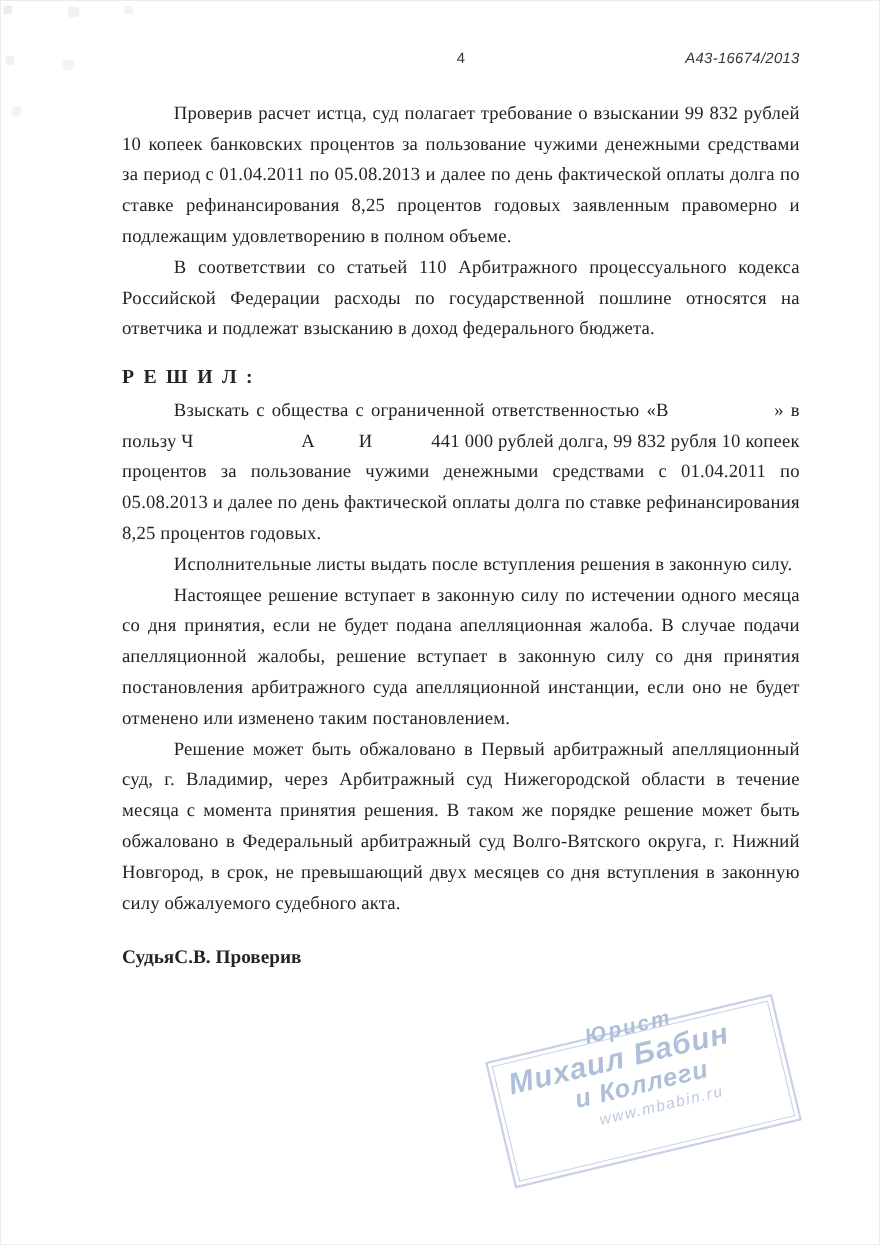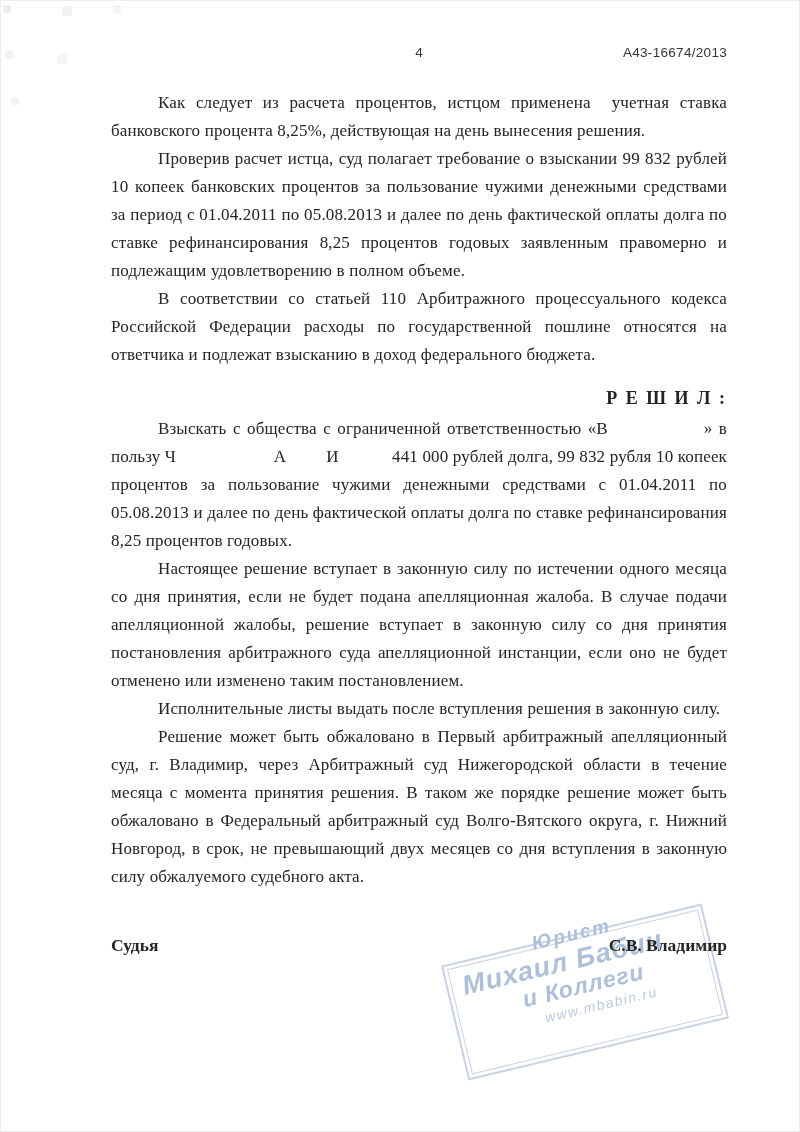--- a/index.html
+++ b/index.html
@@ -32,7 +32,7 @@
     margin-bottom:27px;
   }
   .page-num{position:absolute;left:50%;transform:translateX(-50%);}
-  .case-num{position:absolute;right:0;top:0;letter-spacing:0.3px;}
+  .case-num{position:absolute;right:0;top:0;letter-spacing:0.3px;font-style:italic;}
   .para{
     margin:0;
     text-indent:47px;

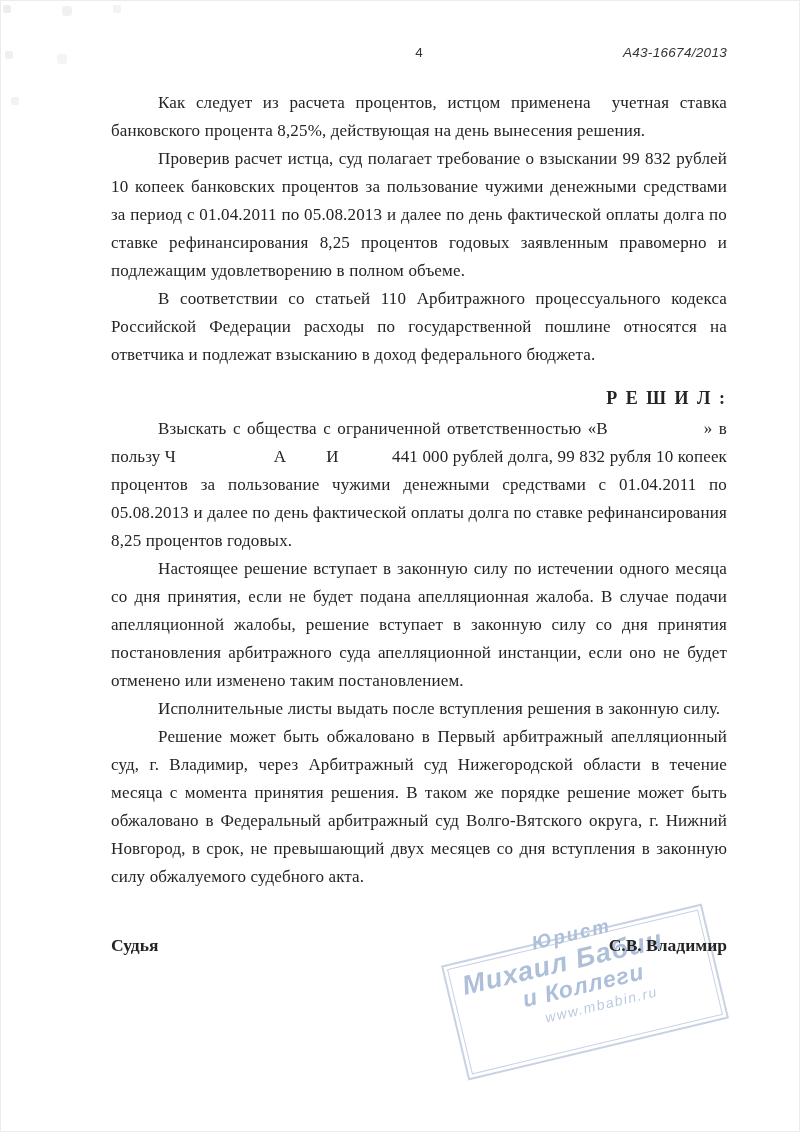--- a/index.html
+++ b/index.html
@@ -116,7 +116,6 @@
       <span class="case-num">А43-16674/2013</span>
     </div>
 
-    <p class="para">Как следует из расчета процентов, истцом применена&nbsp; учетная ставка банковского процента 8,25%, действующая на день вынесения решения.</p>
     <p class="para">Проверив расчет истца, суд полагает требование о взыскании 99&nbsp;832 рублей 10 копеек банковских процентов за пользование чужими денежными средствами за период с 01.04.2011 по 05.08.2013 и далее по день фактической оплаты долга по ставке рефинансирования 8,25 процентов годовых заявленным правомерно и подлежащим удовлетворению в полном объеме.</p>
     <p class="para">В соответствии со статьей 110 Арбитражного процессуального кодекса Российской Федерации расходы по государственной пошлине относятся на ответчика и подлежат взысканию в доход федерального бюджета.</p>
 

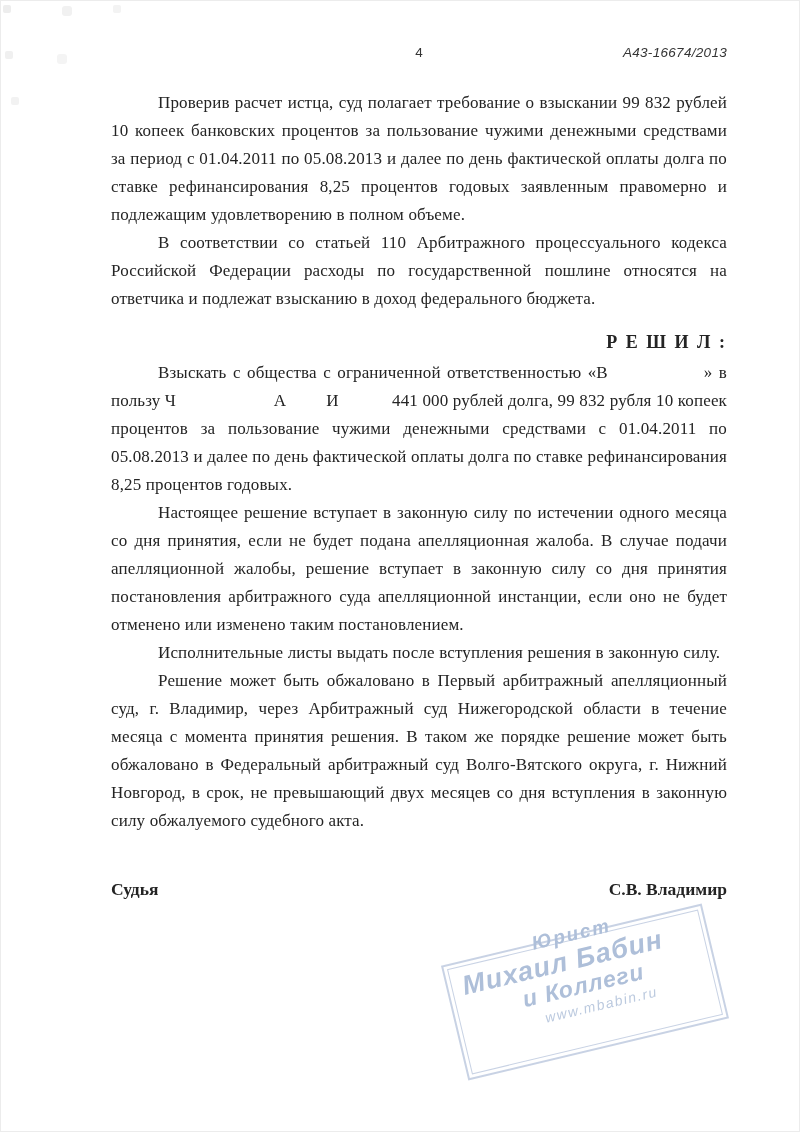--- a/index.html
+++ b/index.html
@@ -43,7 +43,7 @@
   }
   .resolution{
     margin:15px 0 3px 0;
-    text-align:right;
+    text-align:left;
     font-size:18px;
     font-weight:bold;
     letter-spacing:2px;

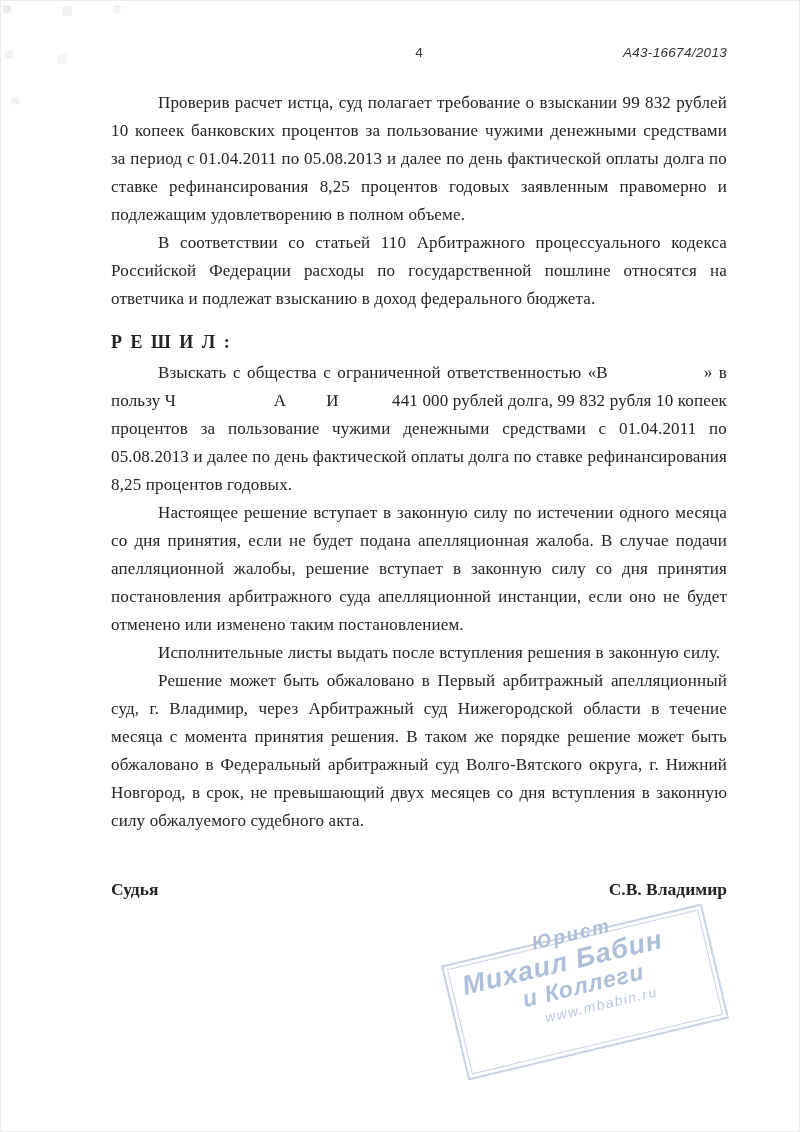--- a/index.html
+++ b/index.html
@@ -122,8 +122,8 @@
     <h2 class="resolution">Р Е Ш И Л :</h2>
 
     <p class="para">Взыскать с общества с ограниченной ответственностью «В&nbsp;&nbsp;&nbsp;&nbsp;&nbsp;&nbsp;&nbsp;&nbsp;&nbsp;&nbsp;&nbsp;&nbsp;&nbsp;&nbsp;&nbsp;» в пользу Ч&nbsp;&nbsp;&nbsp;&nbsp;&nbsp;&nbsp;&nbsp;&nbsp;&nbsp;&nbsp;&nbsp;&nbsp;&nbsp;&nbsp;&nbsp;&nbsp;&nbsp;&nbsp;&nbsp;&nbsp;&nbsp;&nbsp;А&nbsp;&nbsp;&nbsp;&nbsp;&nbsp;&nbsp;&nbsp;&nbsp;&nbsp;И&nbsp;&nbsp;&nbsp;&nbsp;&nbsp;&nbsp;&nbsp;&nbsp;&nbsp;&nbsp;&nbsp;&nbsp;441&nbsp;000 рублей долга, 99&nbsp;832 рубля 10 копеек процентов за пользование чужими денежными средствами с 01.04.2011 по 05.08.2013 и далее по день фактической оплаты долга по ставке рефинансирования 8,25 процентов годовых.</p>
+    <p class="para">Исполнительные листы выдать после вступления решения в законную силу.</p>
     <p class="para">Настоящее решение вступает в законную силу по истечении одного месяца со дня принятия, если не будет подана апелляционная жалоба. В случае подачи апелляционной жалобы, решение вступает в законную силу со дня принятия постановления арбитражного суда апелляционной инстанции, если оно не будет отменено или изменено таким постановлением.</p>
-    <p class="para">Исполнительные листы выдать после вступления решения в законную силу.</p>
     <p class="para">Решение может быть обжаловано в Первый арбитражный апелляционный суд, г. Владимир, через Арбитражный суд Нижегородской области в течение месяца с момента принятия решения. В таком же порядке решение может быть обжаловано в Федеральный арбитражный суд Волго-Вятского округа, г. Нижний Новгород, в срок, не превышающий двух месяцев со дня вступления в законную силу обжалуемого судебного акта.</p>
 
     <div class="signature-row">

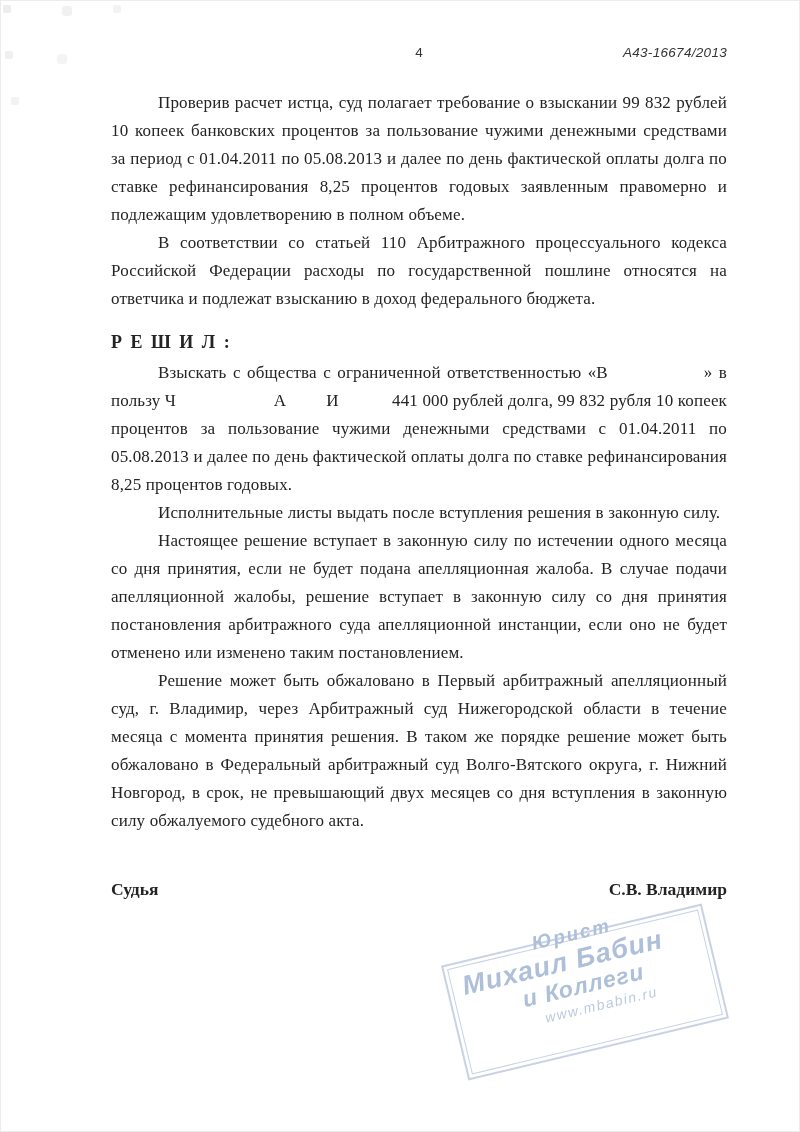--- a/index.html
+++ b/index.html
@@ -50,9 +50,8 @@
     line-height:28px;
   }
   .signature-row{
-    margin-top:40px;
+    margin-top:20px;
     display:flex;
-    justify-content:space-between;
     font-weight:bold;
     font-size:17.5px;
     line-height:28px;

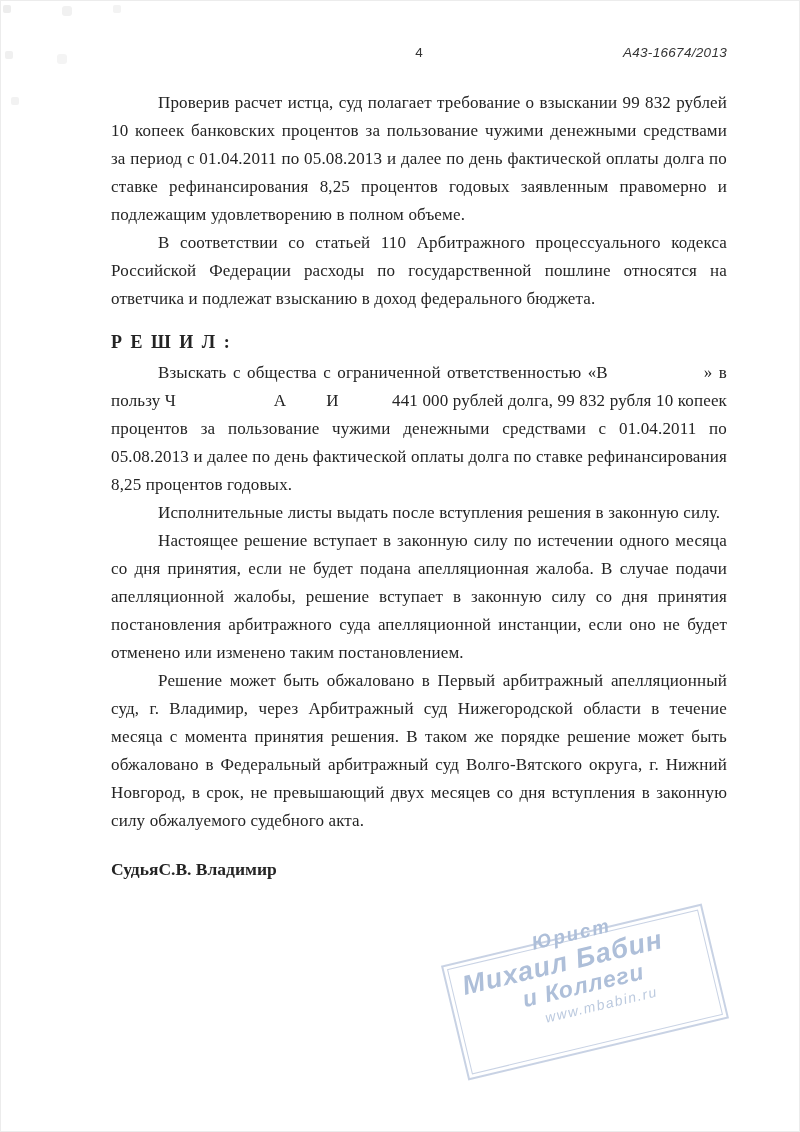--- a/index.html
+++ b/index.html
@@ -127,7 +127,7 @@
 
     <div class="signature-row">
       <span>Судья</span>
-      <span>С.В. Владимир</span>
+      <span>С.В. Проверив</span>
     </div>
 
   </div>

